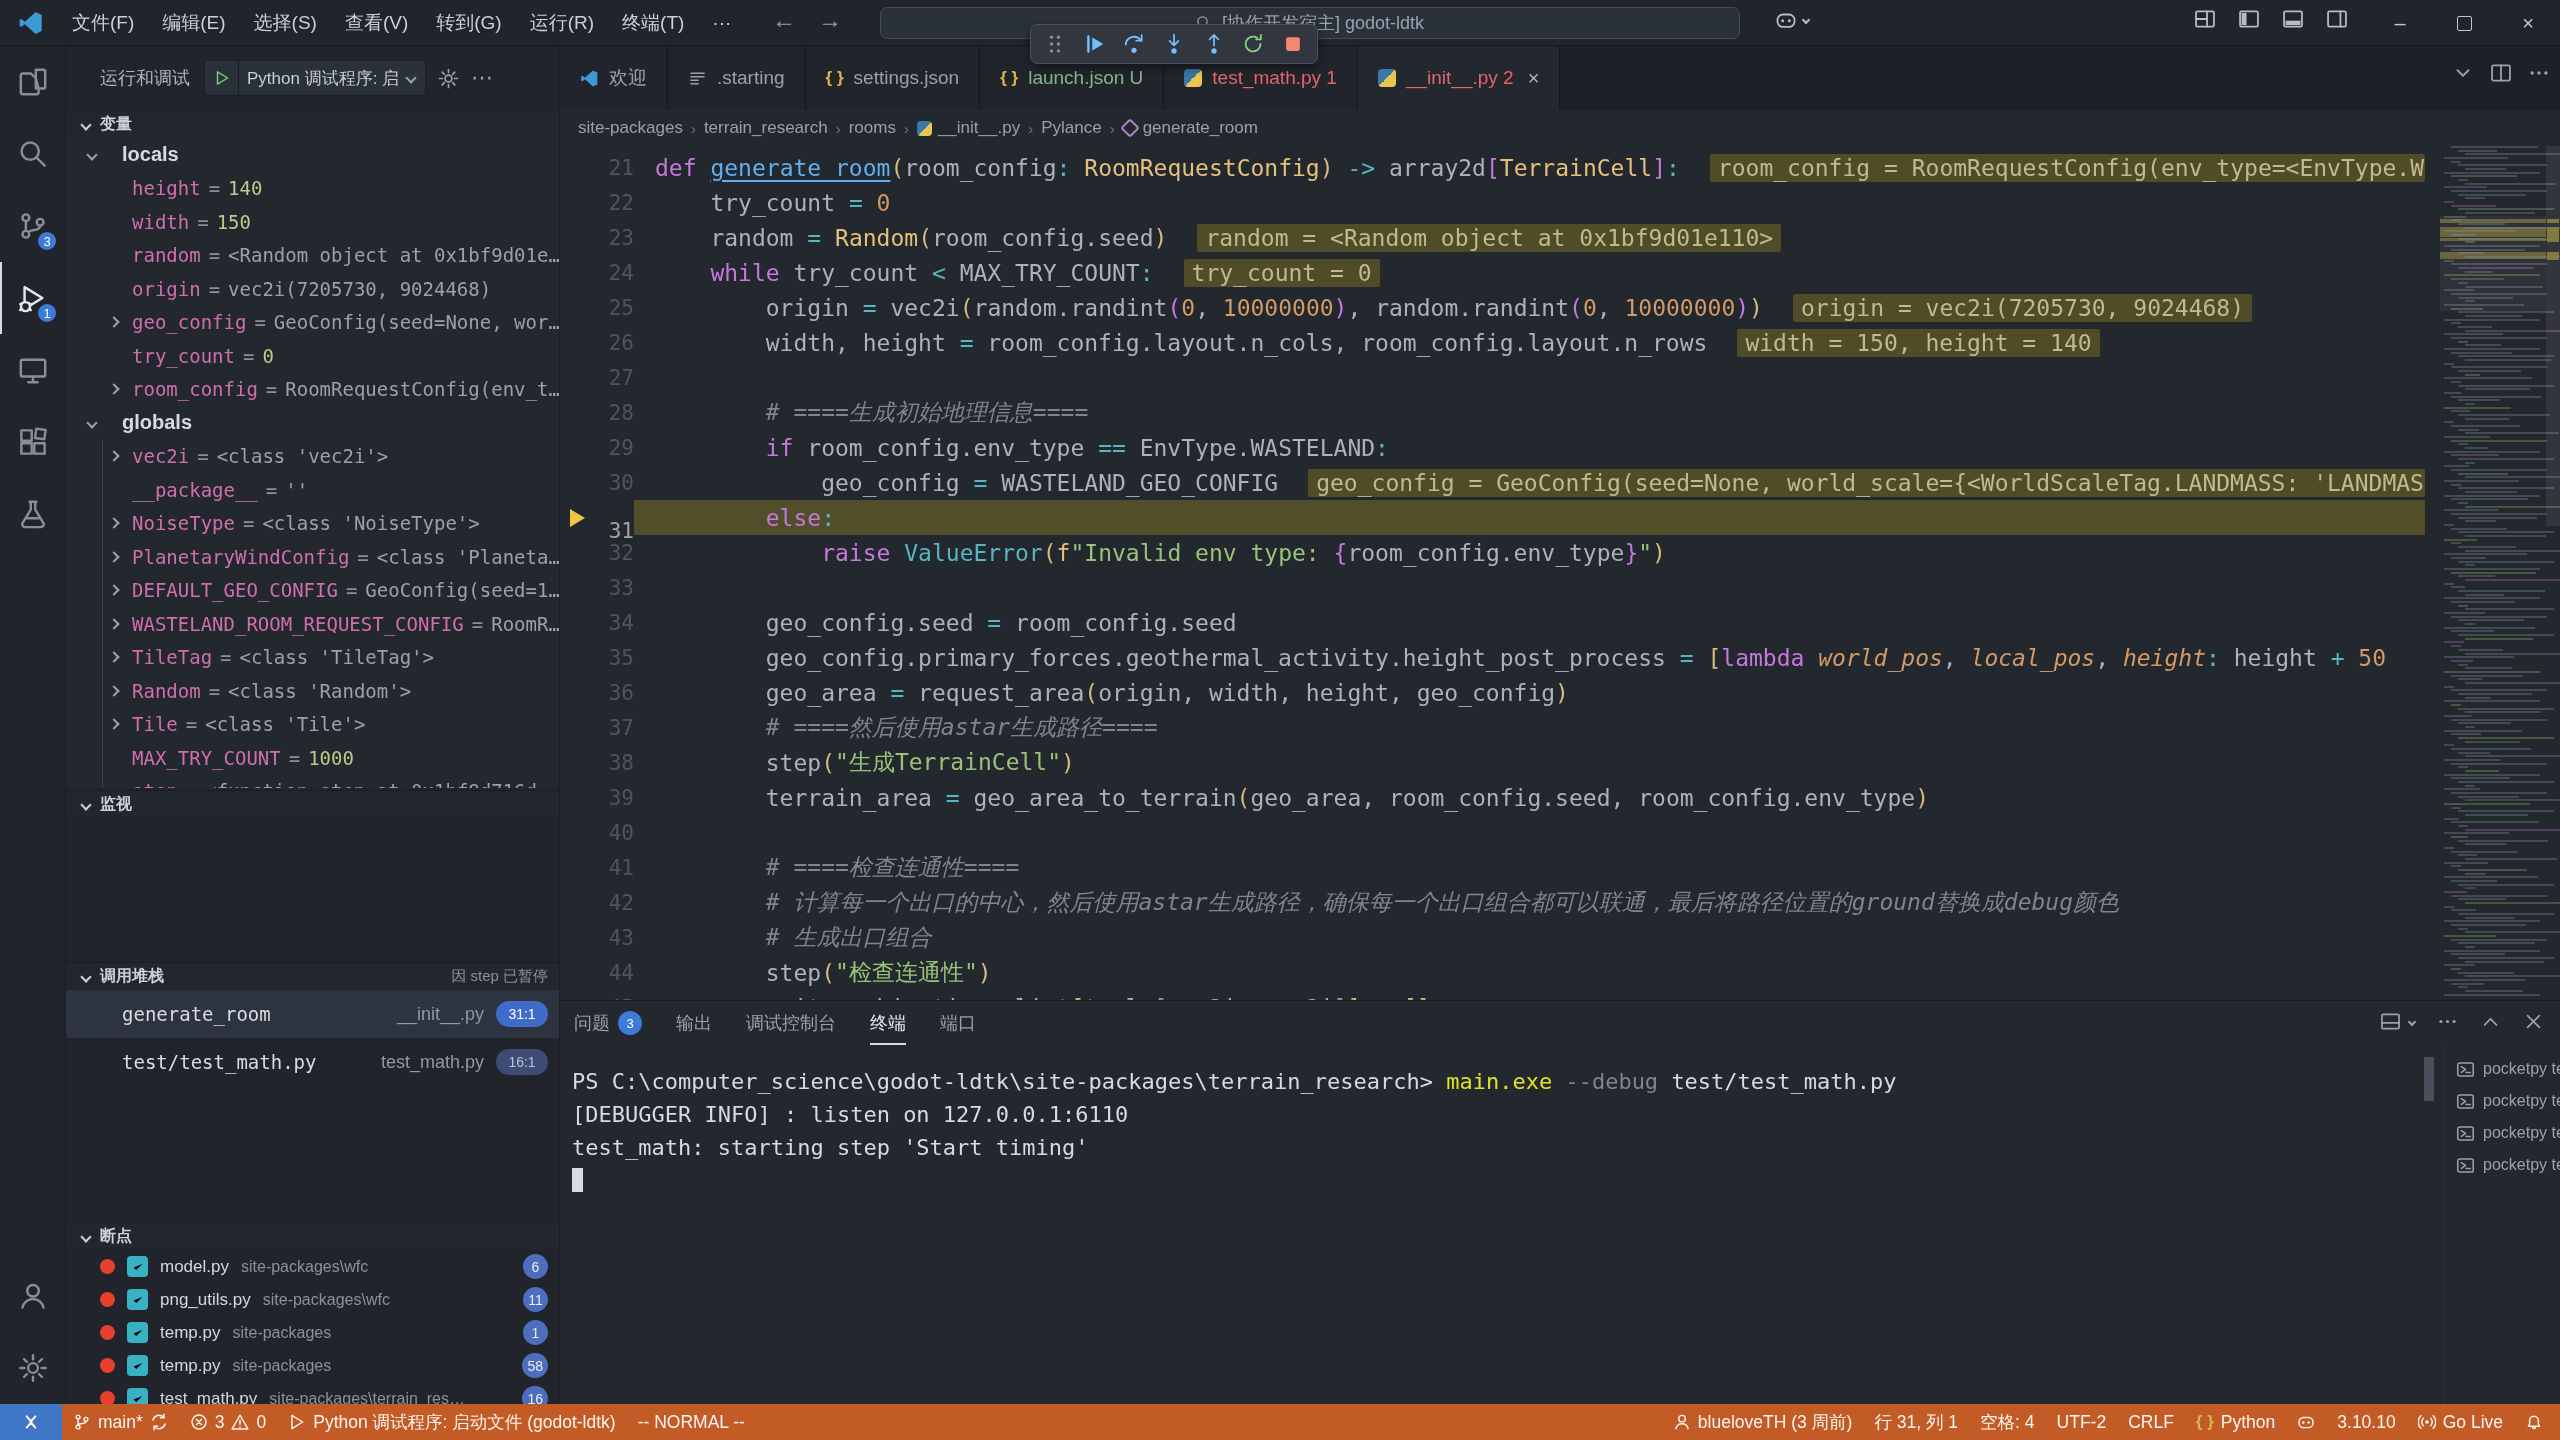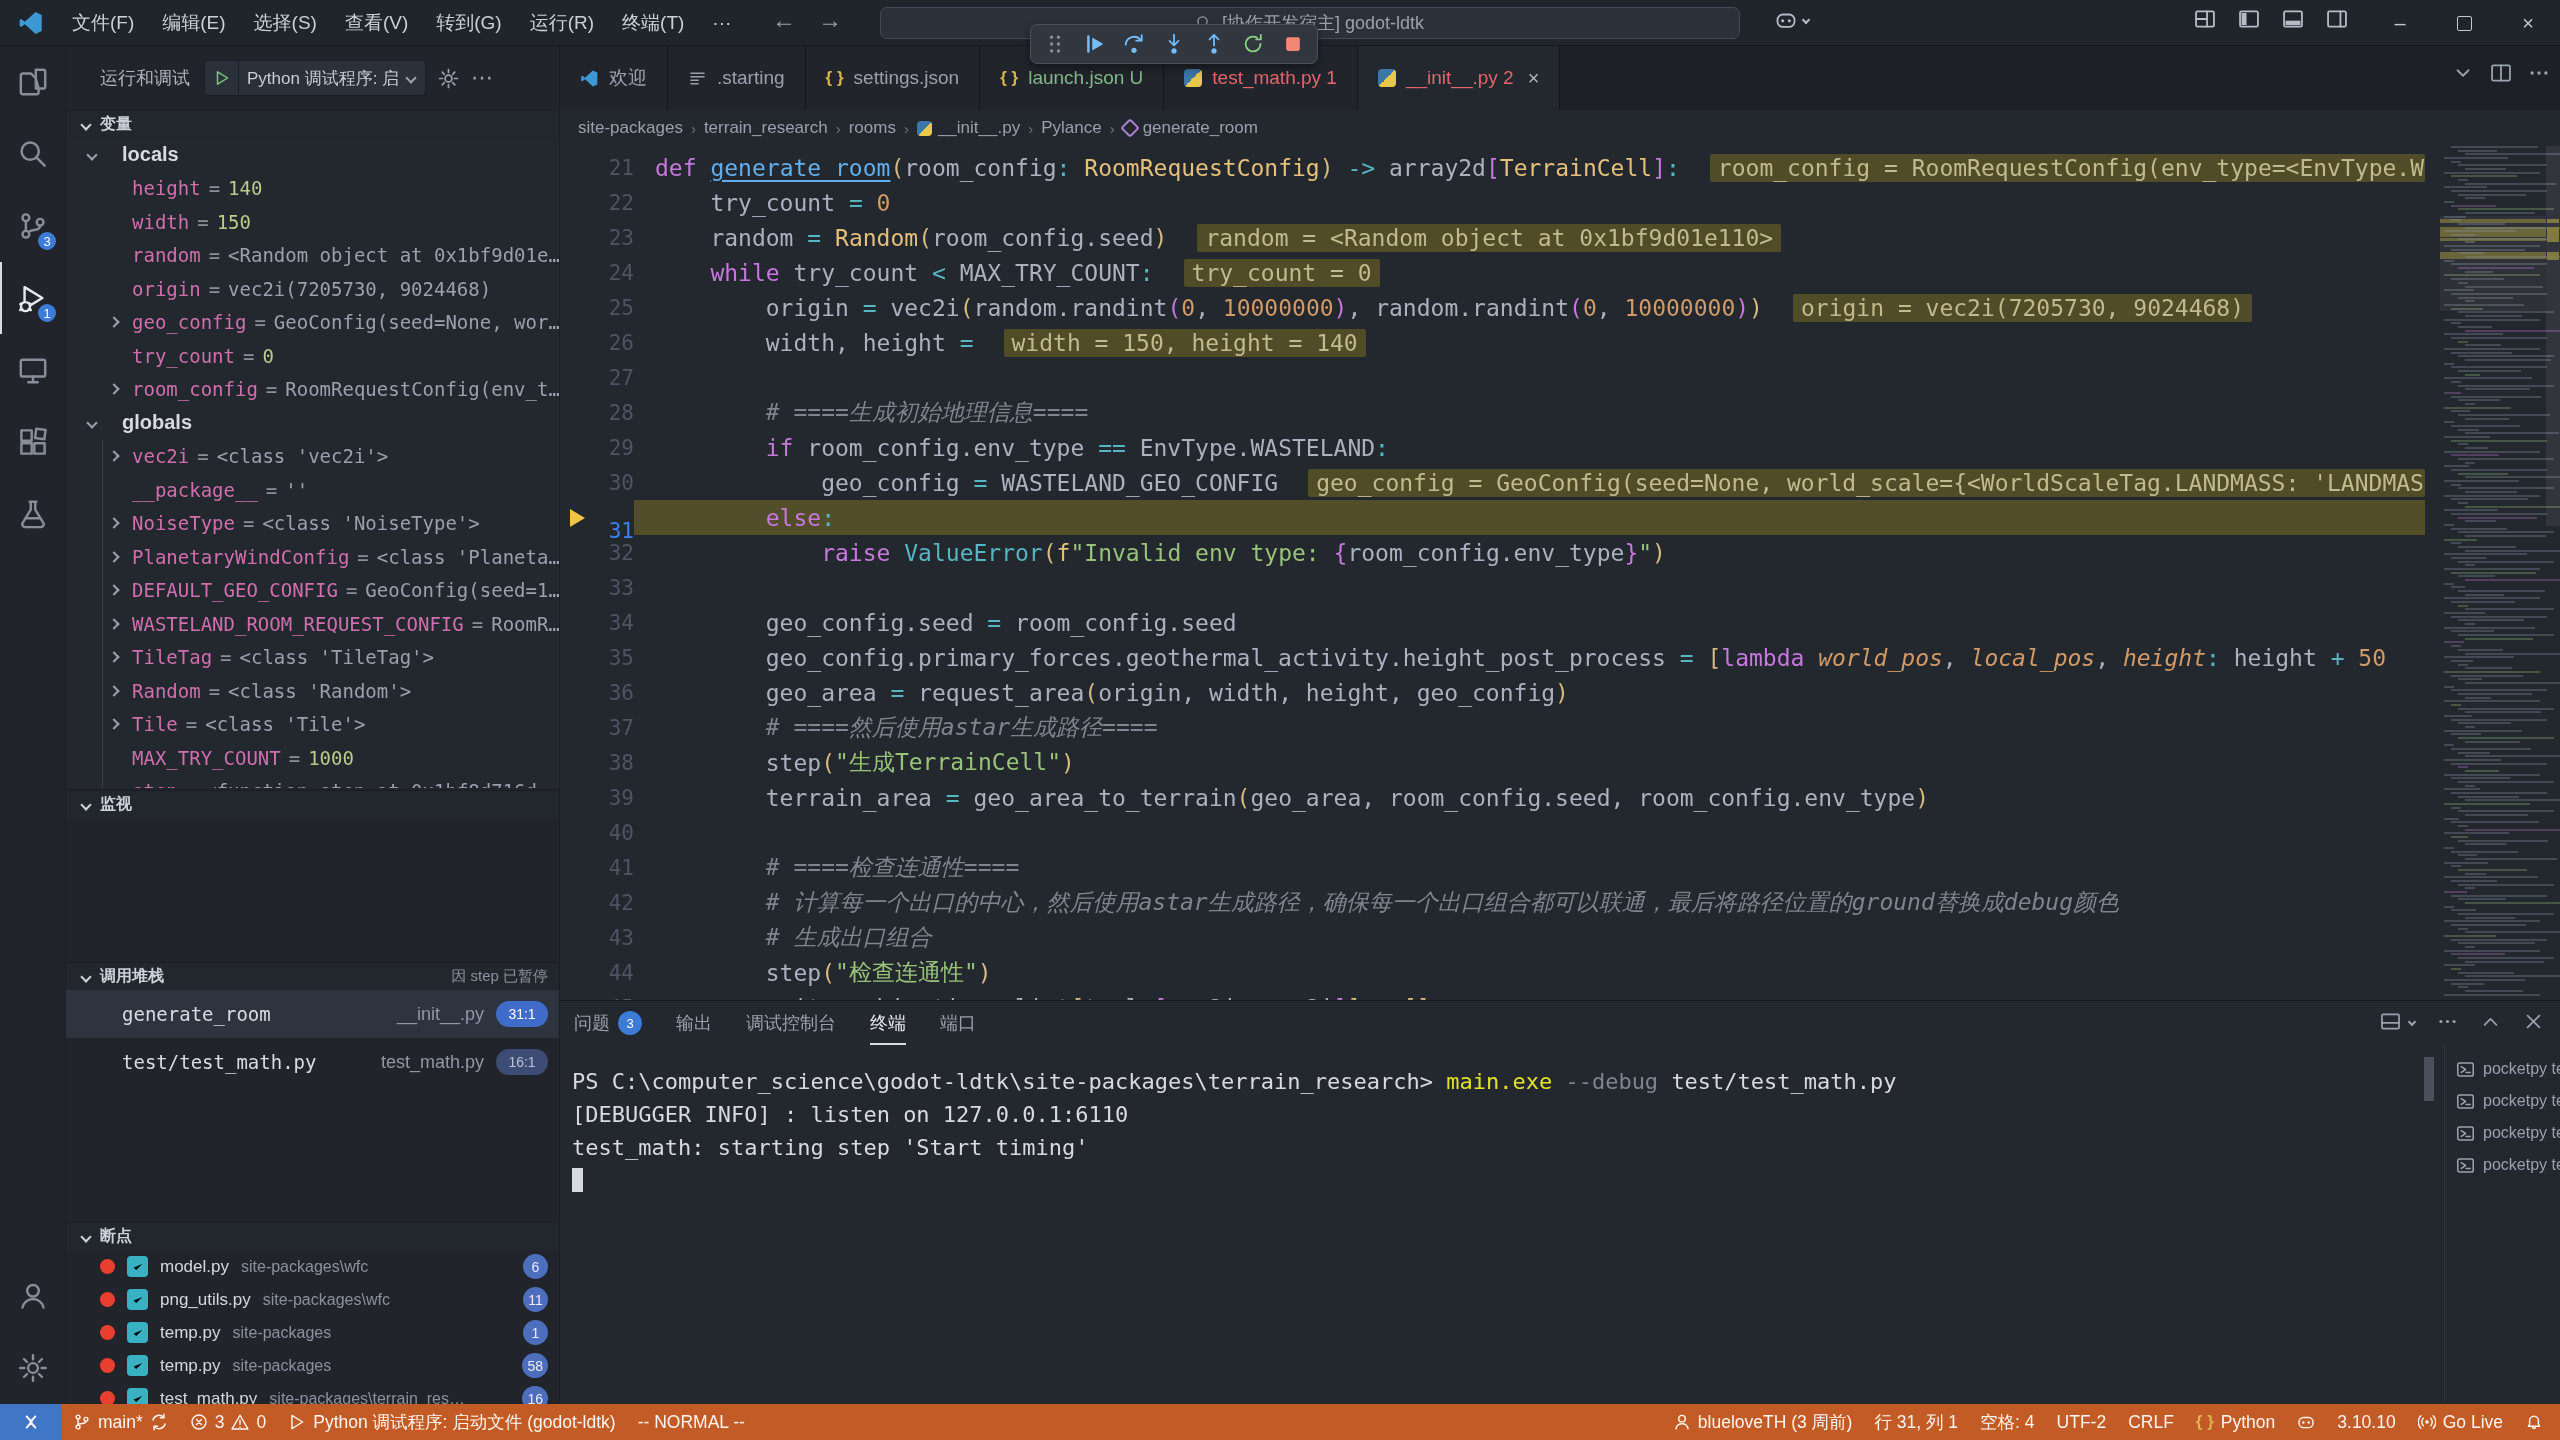--- a/index.html
+++ b/index.html
@@ -696,7 +696,7 @@
         <div class="row ">
     <div class="glyph"></div>
     <div class="ln">26</div>
-    <div class="rowbody"><span class="tk-v">        width, height </span><span class="tk-o">=</span><span class="iv ">width = 150, height = 140</span></div>
+    <div class="rowbody"><span class="tk-v">        width, height </span><span class="tk-o">=</span><span class="tk-v"> room_config.layout.n_cols, room_config.layout.n_rows</span><span class="iv ">width = 150, height = 140</span></div>
         </div>
         <div class="row ">
     <div class="glyph"></div>

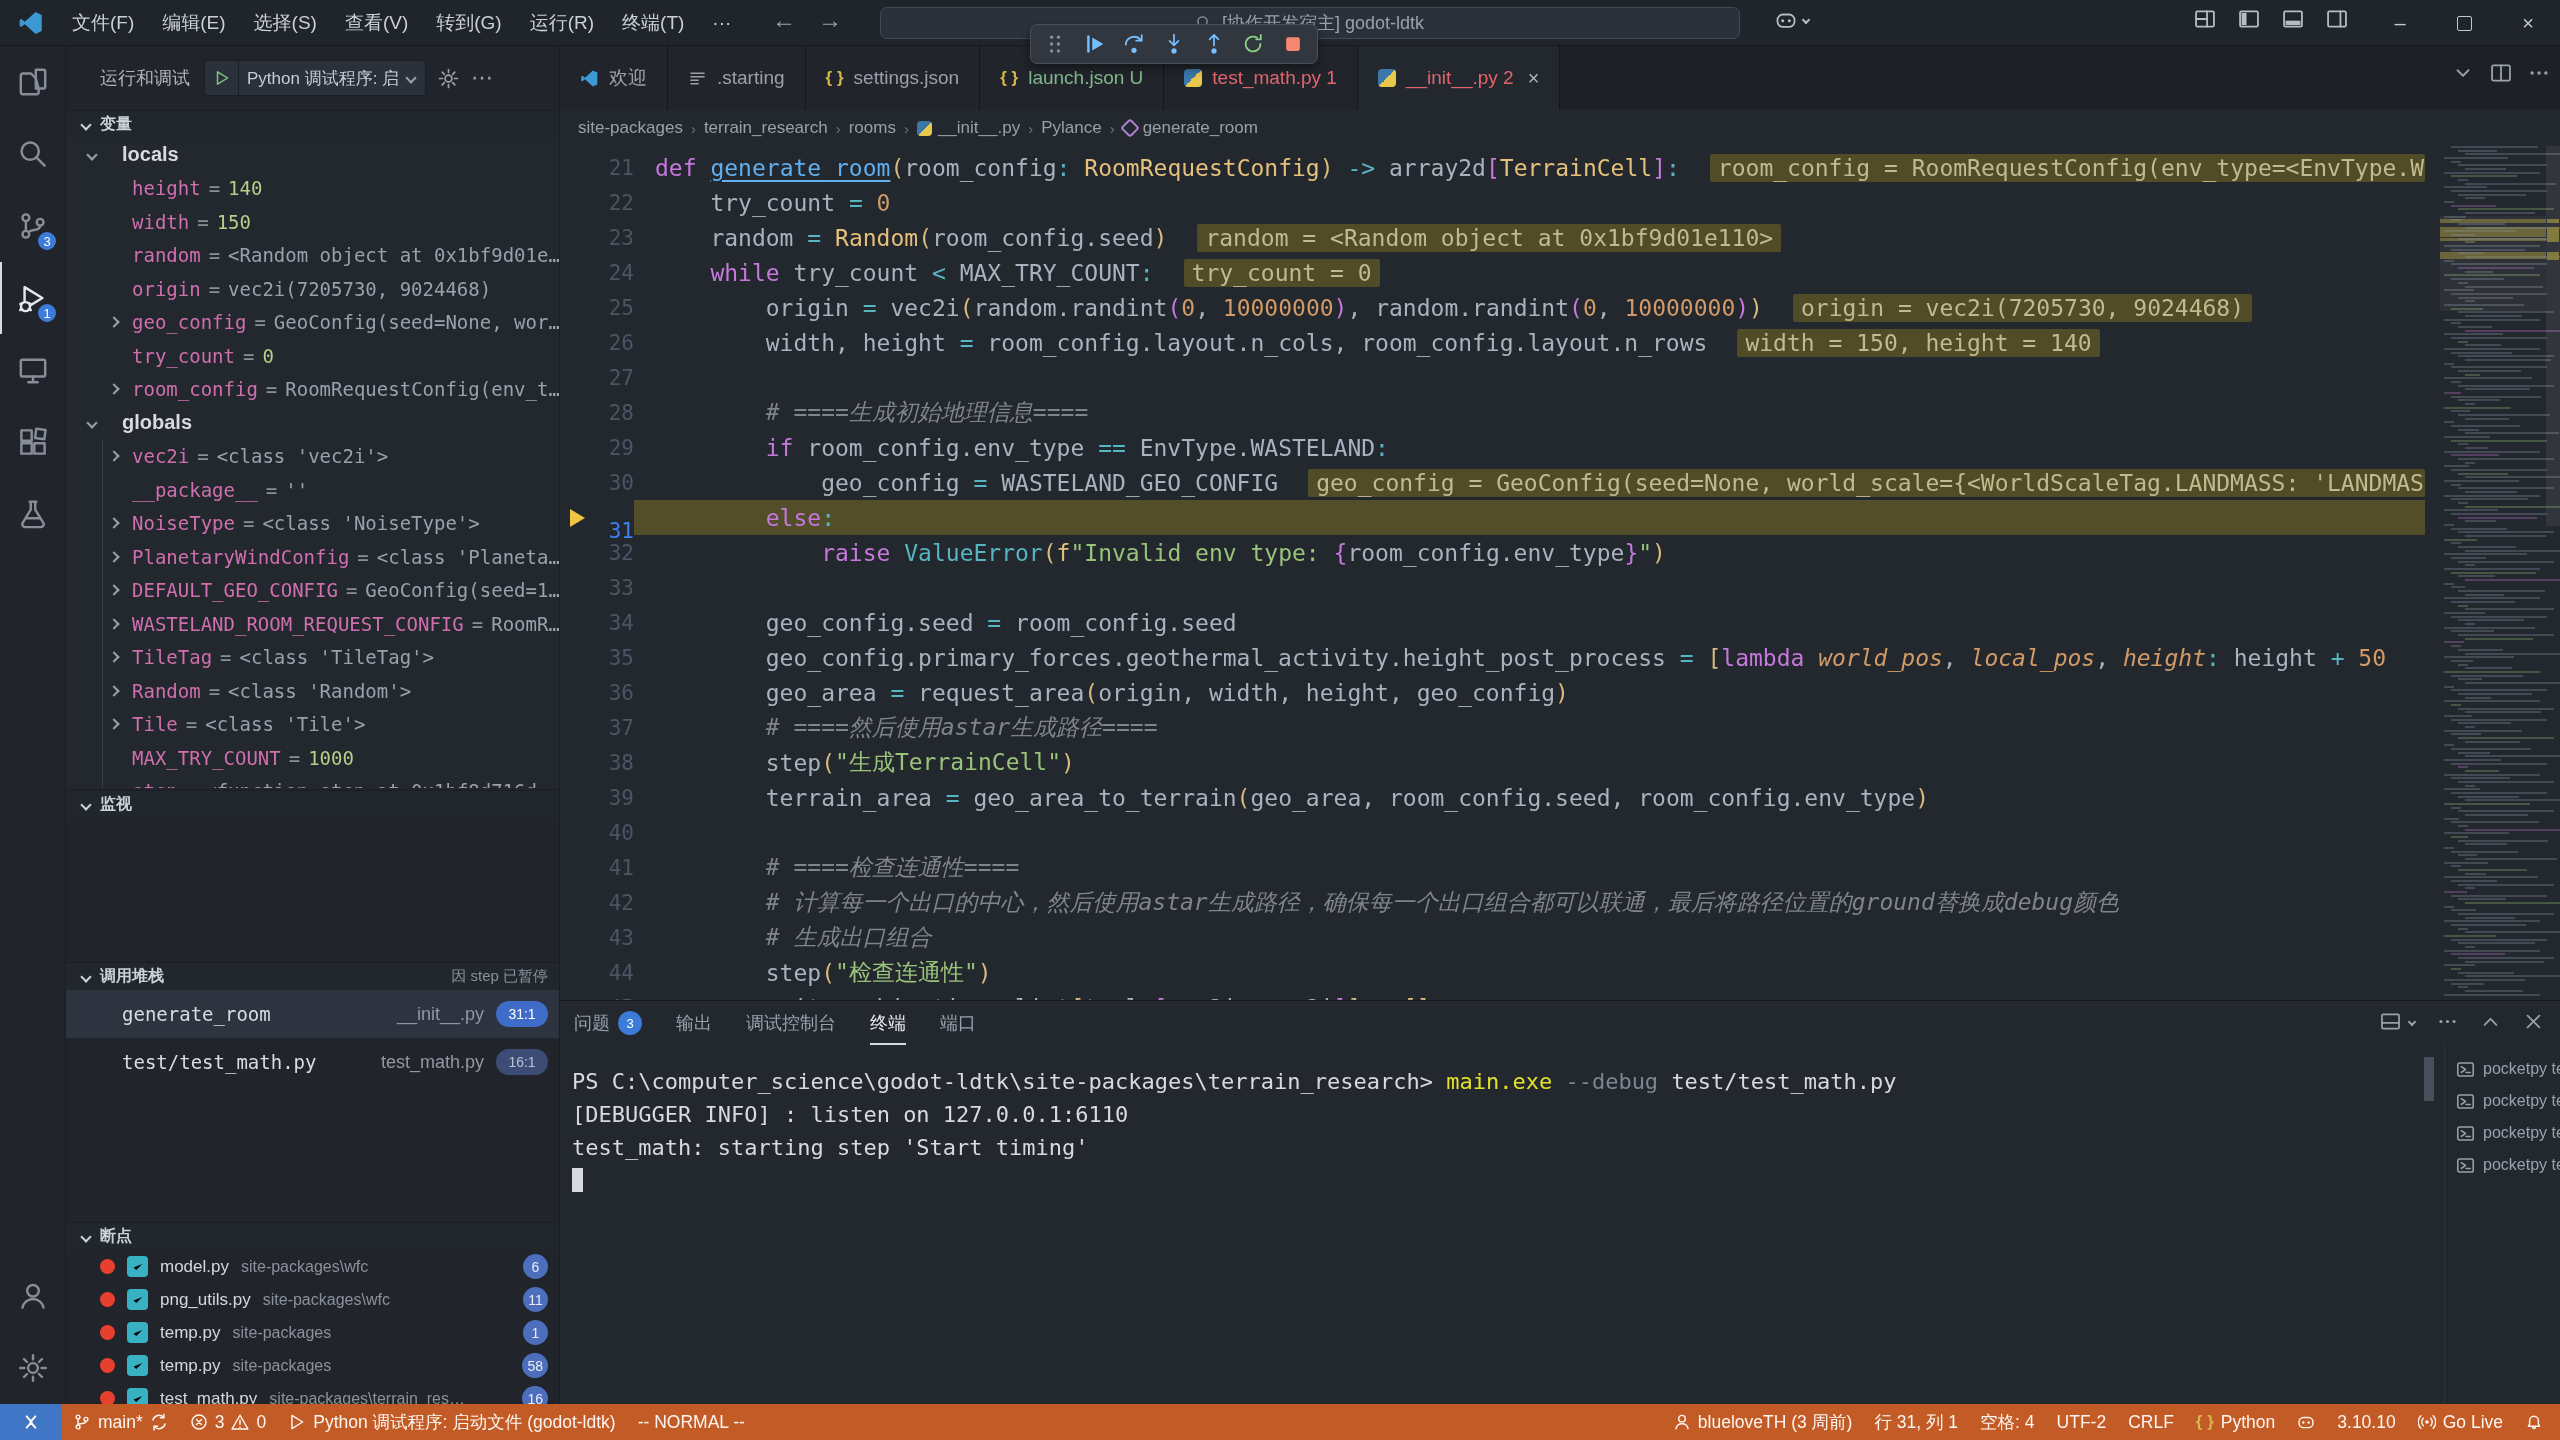--- a/index.html
+++ b/index.html
@@ -93,7 +93,7 @@
   .row .ln{width:40px;flex:none;text-align:right;color:#4d5565;font-size:21px;}
   .row .rowbody{display:flex;align-items:center;white-space:pre;padding-left:21px;flex:1;height:100%;overflow:hidden;}
   .row.cur .rowbody{background:#514e29;}
-  .row.cur .ln{color:#3b82f6;margin-top:26px;}
+  .row.cur .ln{color:#a3a3a3;margin-top:26px;}
   .cur-arrow{width:0;height:0;border-top:9px solid transparent;border-bottom:9px solid transparent;border-left:15px solid #efc542;}
   .tk-k{color:#c678dd;} .tk-fd{color:#61afef;text-decoration:underline;text-underline-offset:4px;}
   .tk-t{color:#e5c07b;} .tk-b{color:#56b6c2;} .tk-n{color:#d19a66;} .tk-s{color:#98c379;}

